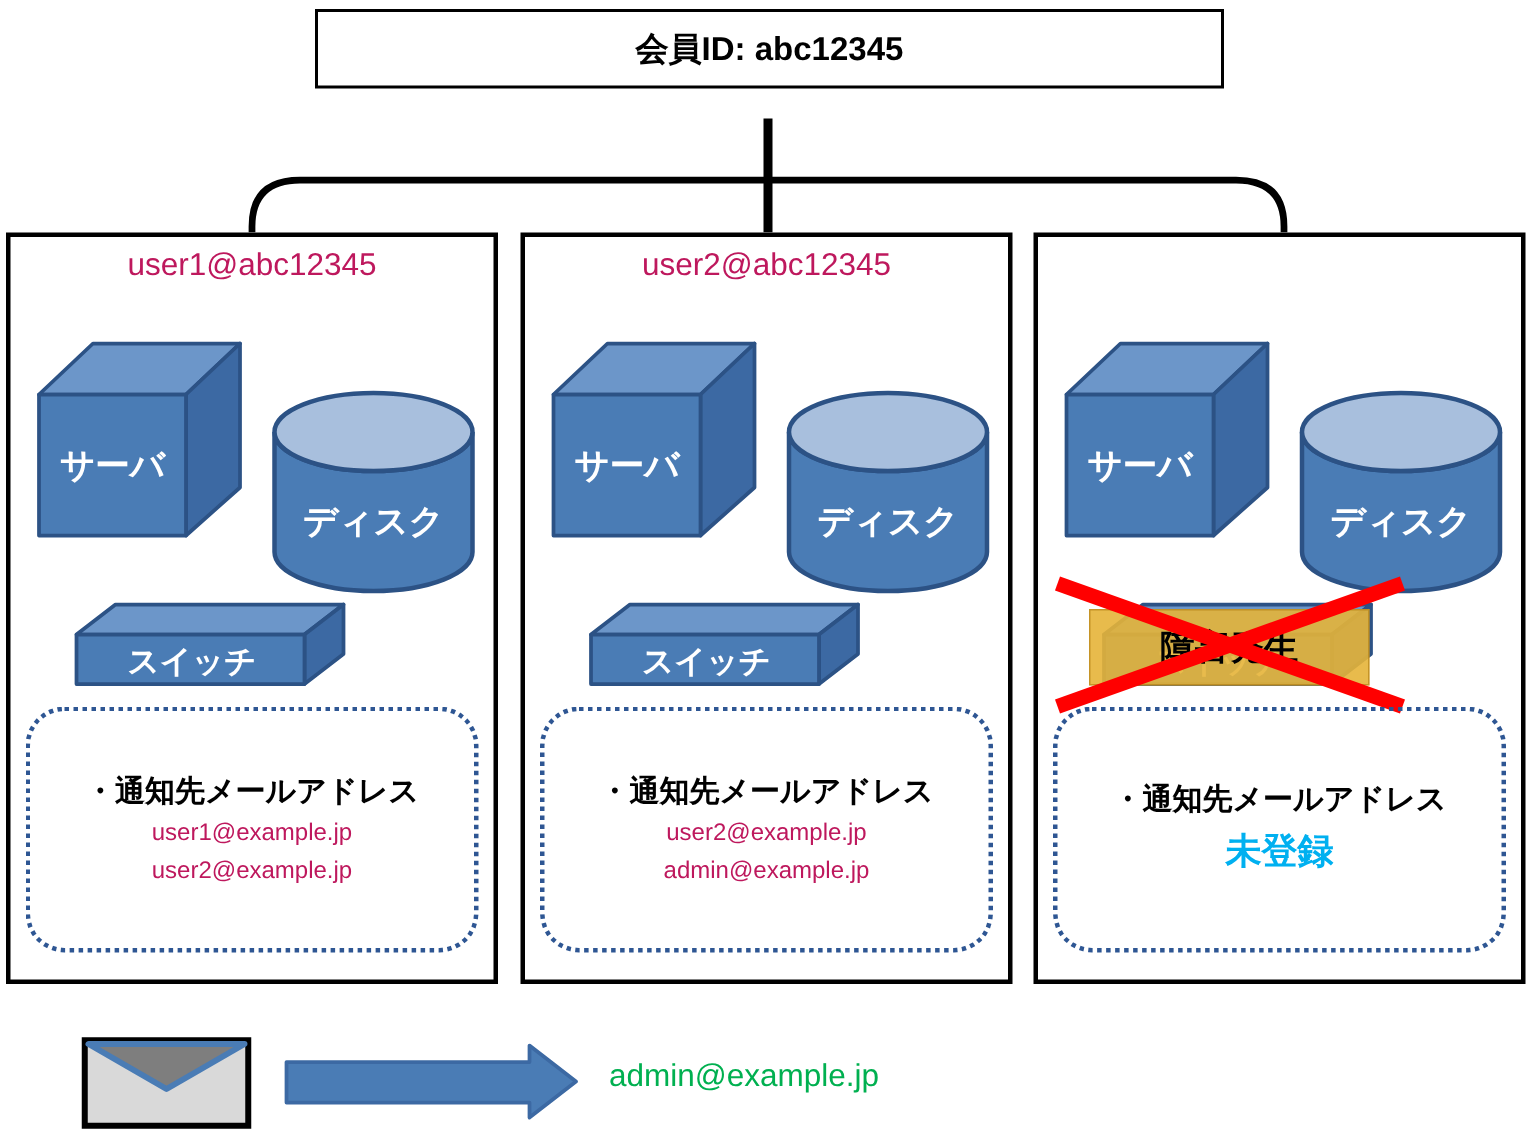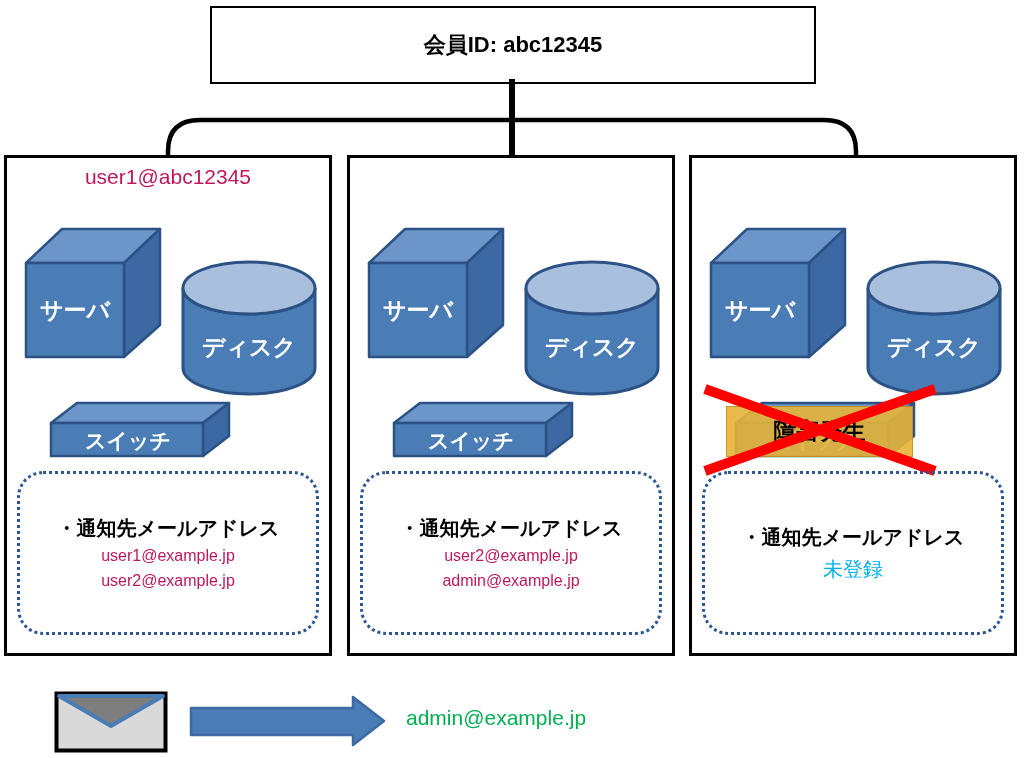--- a/index.html
+++ b/index.html
@@ -7,7 +7,7 @@
          font-family:"Liberation Sans",sans-serif;}
 
   
-  .top-box{position:absolute;left:210px;top:6px;width:606px;height:78px;
+  .top-box{position:absolute;left:210px;top:6px;width:606px;height:53px;
            border:2px solid #000;box-sizing:border-box;background:#fff;
            display:flex;flex-direction:column;align-items:center;justify-content:center;
            font-size:22px;font-weight:600;color:#000;line-height:1.45;}

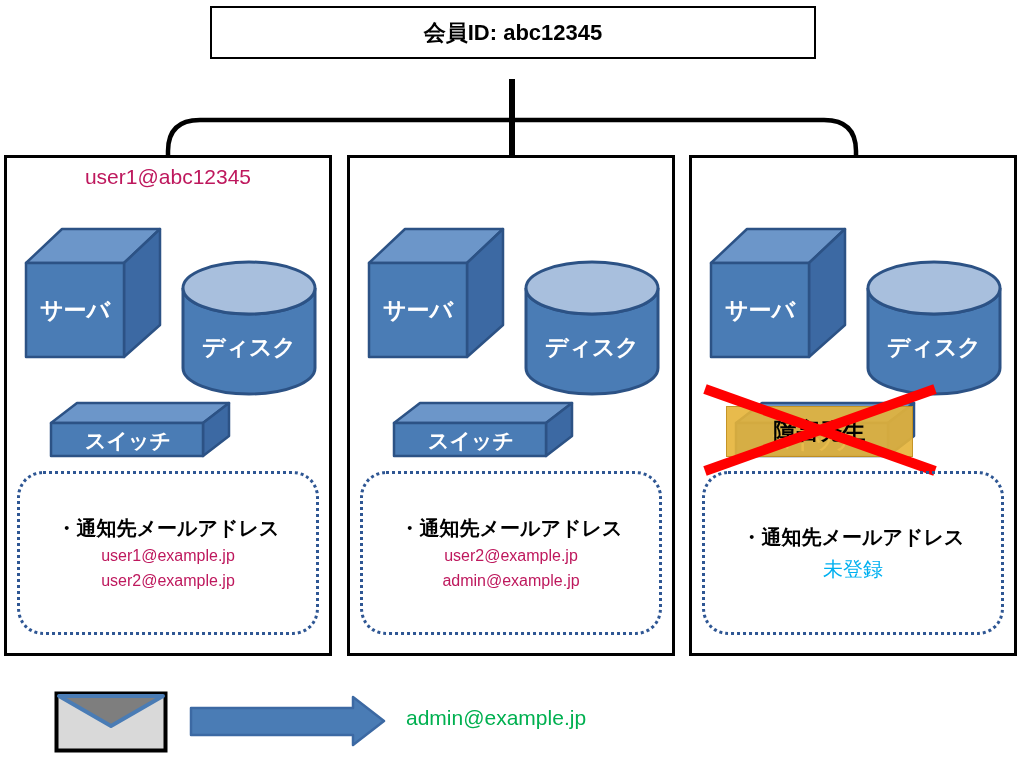--- a/index.html
+++ b/index.html
@@ -95,6 +95,7 @@
   </div>
 
   <div class="panel p2">
+    <div class="panel-header">user2@abc12345</div>
 
     <svg class="shape cube" width="140" height="134" viewBox="0 0 140 134">
       <polygon points="3,37 39,3 137,3 101,37" fill="#6C96C9" stroke="#2C5285" stroke-width="2.5" stroke-linejoin="round"></polygon>

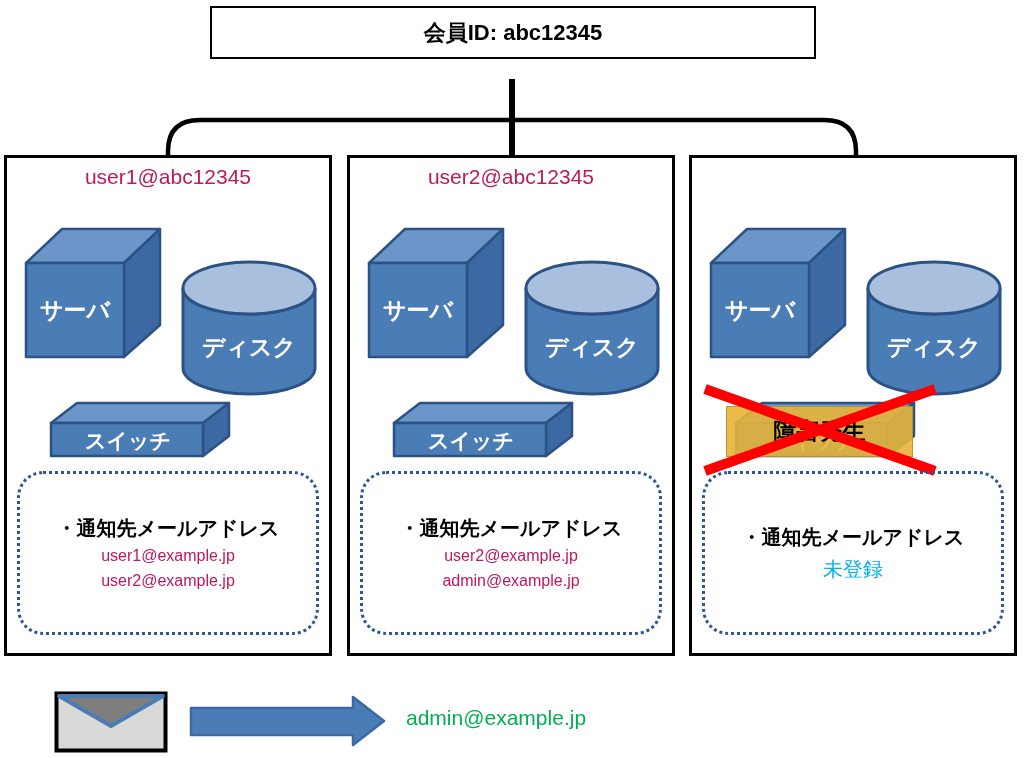--- a/index.html
+++ b/index.html
@@ -43,7 +43,7 @@
               display:flex;flex-direction:column;align-items:center;justify-content:center;}
   .notify-heading{font-size:20px;font-weight:600;color:#000;line-height:1.55;}
   .notify-email{font-size:16px;font-weight:500;color:#be185d;line-height:1.55;}
-  .notify-unregistered{font-size:20px;font-weight:400;color:#00B0F0;line-height:1.6;}
+  .notify-unregistered{font-size:24px;font-weight:700;color:#00B0F0;line-height:1.6;}
 
   
   .envelope{position:absolute;left:54px;top:691px;}

